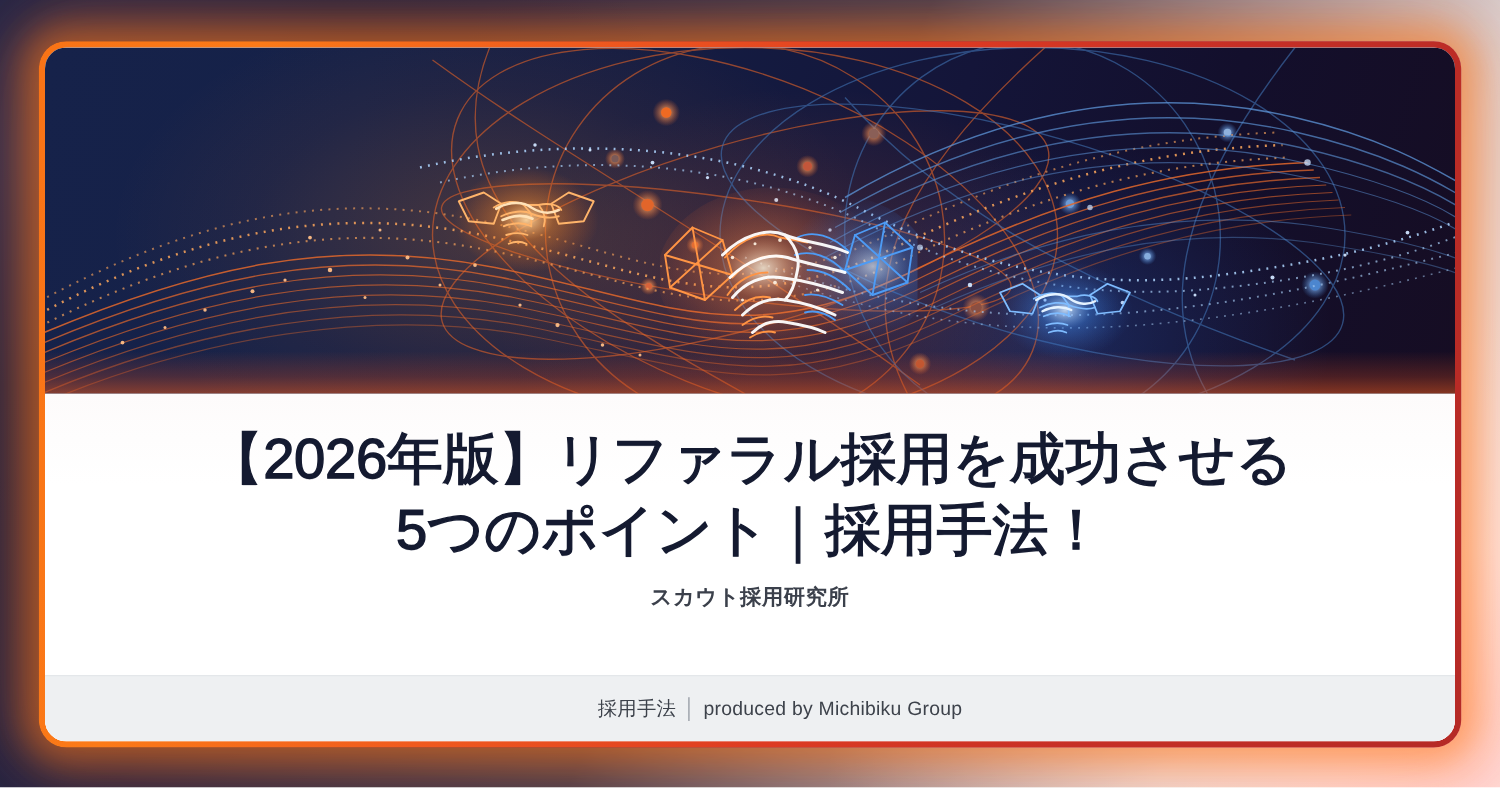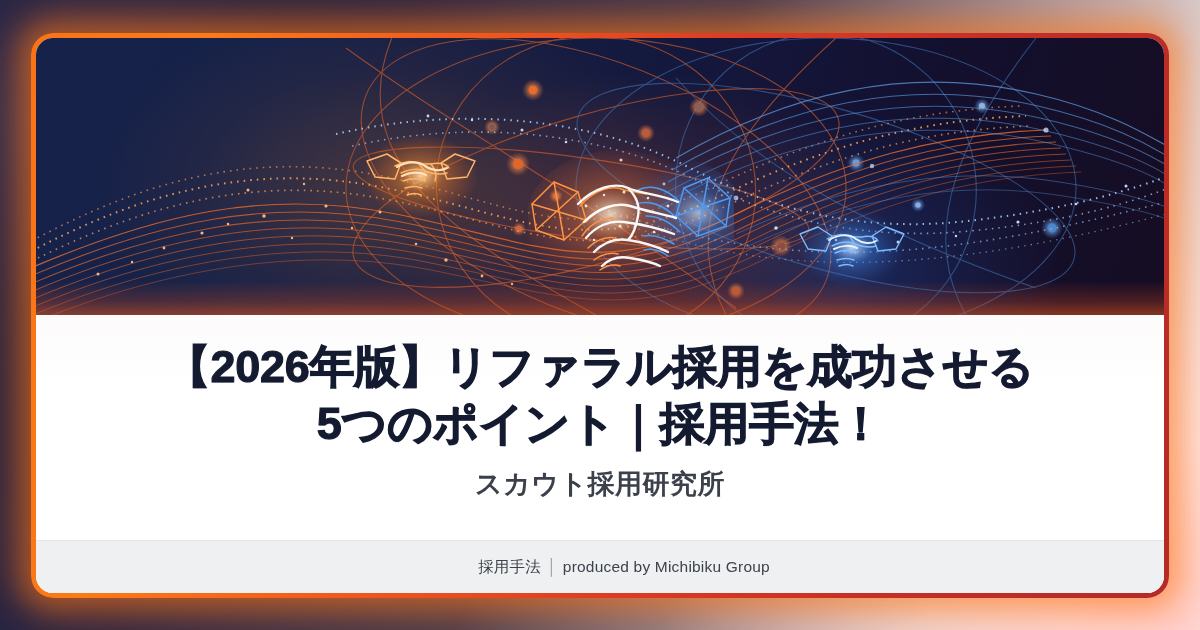--- a/index.html
+++ b/index.html
@@ -110,7 +110,7 @@
     color: #141a30;
     font-size: 45px;
     line-height: 1.26;
-    font-weight: 700;
+    font-weight: 400;
     letter-spacing: -0.3px;
     font-family: "Liberation Sans", "DejaVu Sans", sans-serif;
     -webkit-text-stroke: 1.1px #141a30;

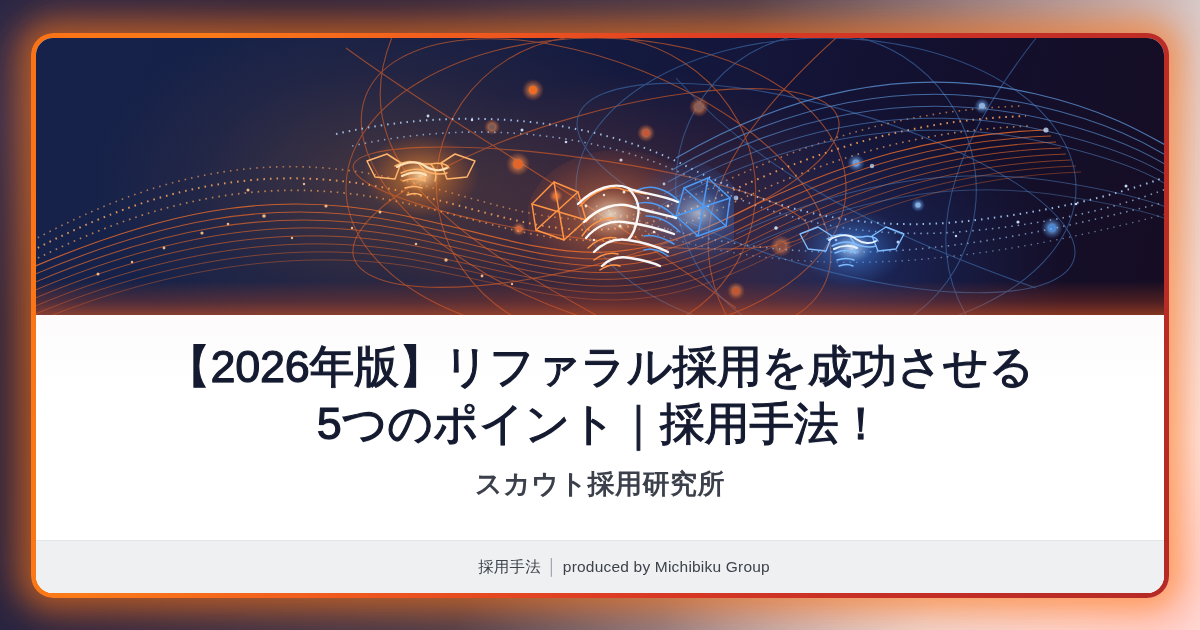--- a/index.html
+++ b/index.html
@@ -120,7 +120,7 @@
     margin: 0;
     padding-top: 14px;
     color: #3b404b;
-    font-size: 27px;
+    font-size: 17px;
     font-weight: 700;
     letter-spacing: 0.5px;
   }

